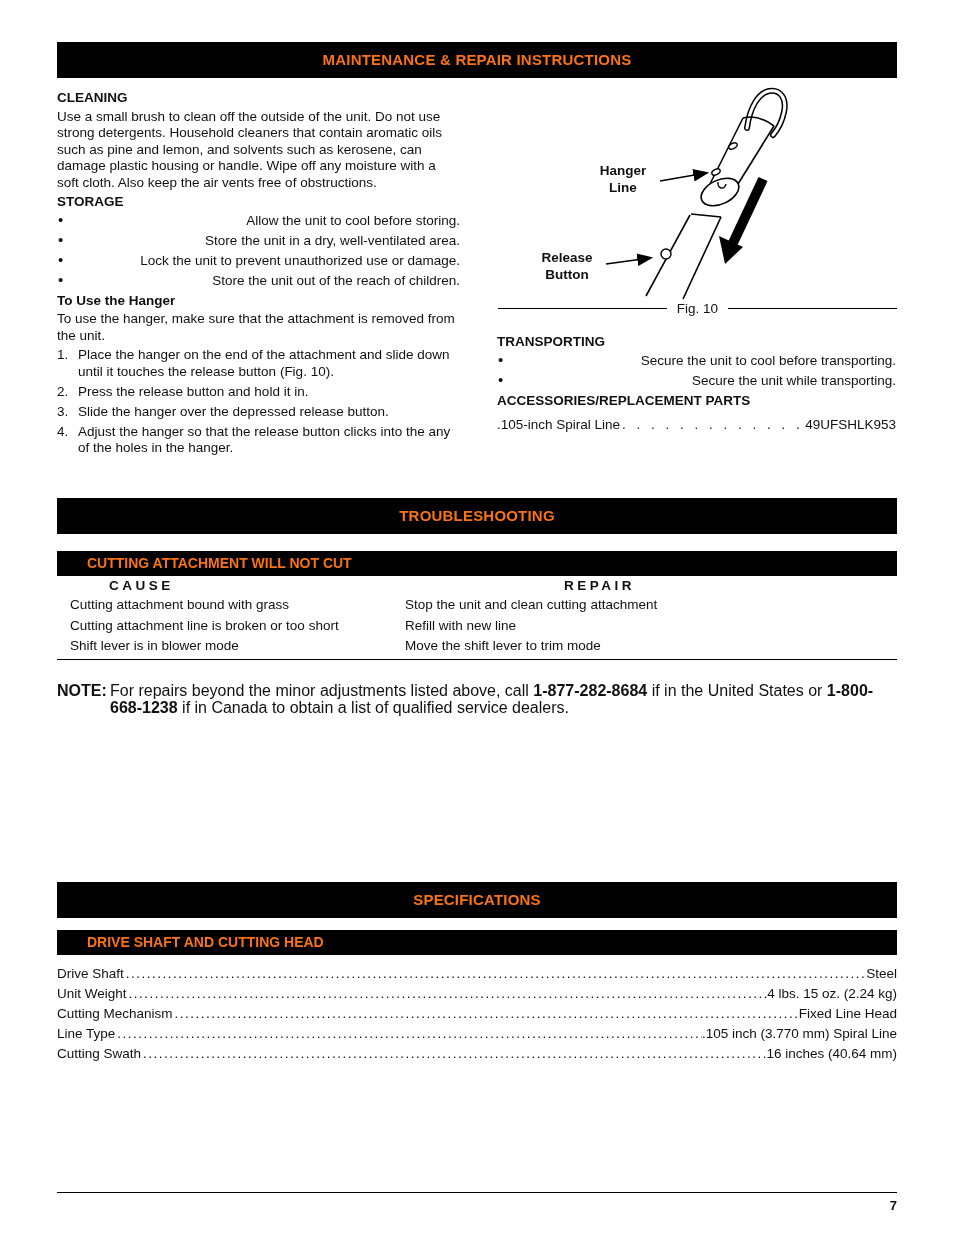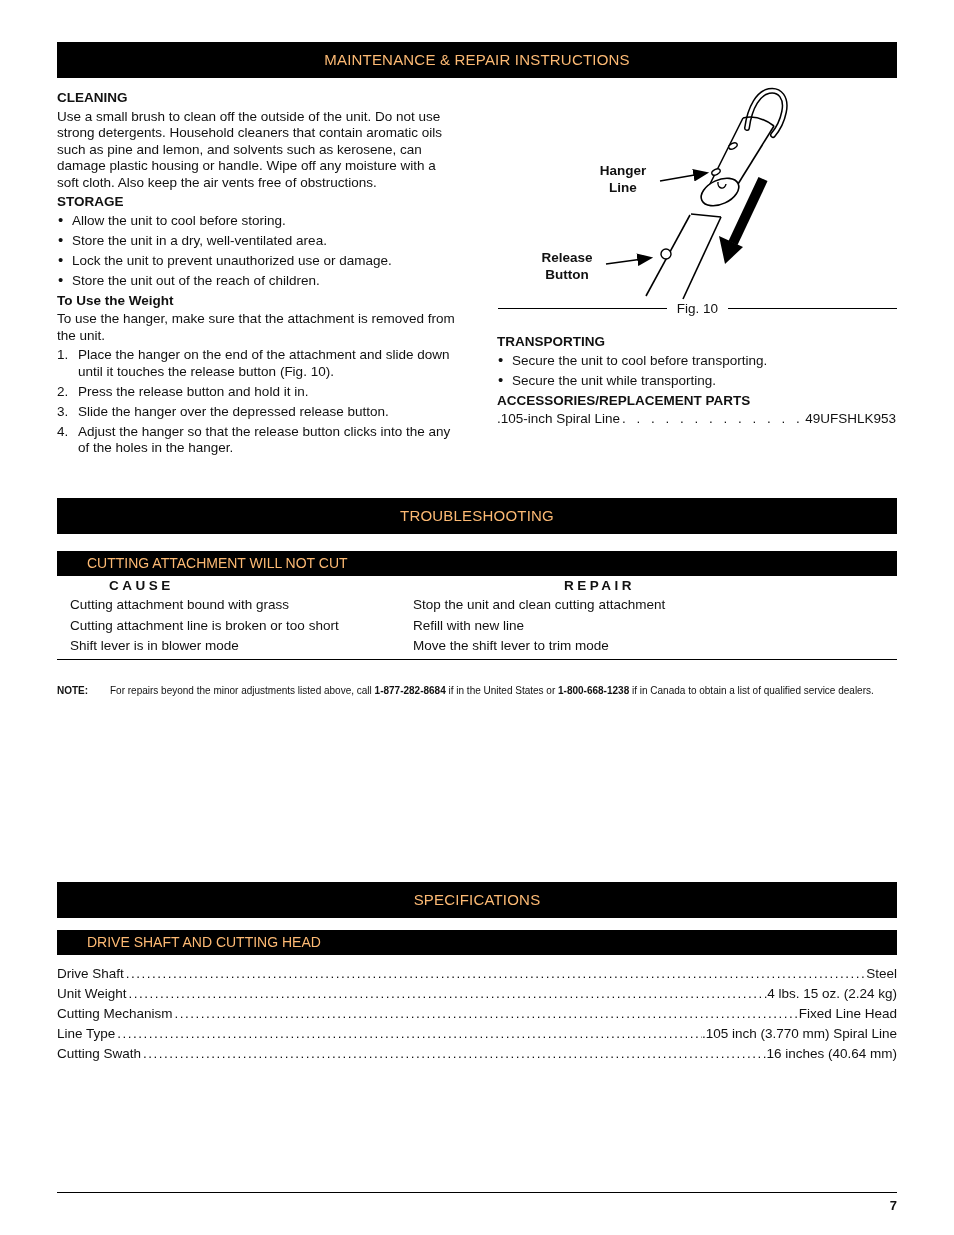--- a/index.html
+++ b/index.html
@@ -8,7 +8,7 @@
     font-family:"Liberation Sans", sans-serif;color:#111;overflow:hidden;
   }
   
-  .bar{position:absolute;left:57px;width:840px;background:#000;color:#fdba74;font-weight:normal;box-sizing:border-box;}
+  .bar{position:absolute;left:57px;width:840px;background:#000;color:#f97316;font-weight:bold;box-sizing:border-box;}
   .bar-main{height:36px;line-height:36px;font-size:15px;text-align:center;letter-spacing:.2px;}
   .bar-sub{height:25px;line-height:25px;font-size:14px;padding-left:30px;}
   #bar-maintenance{top:42px;}

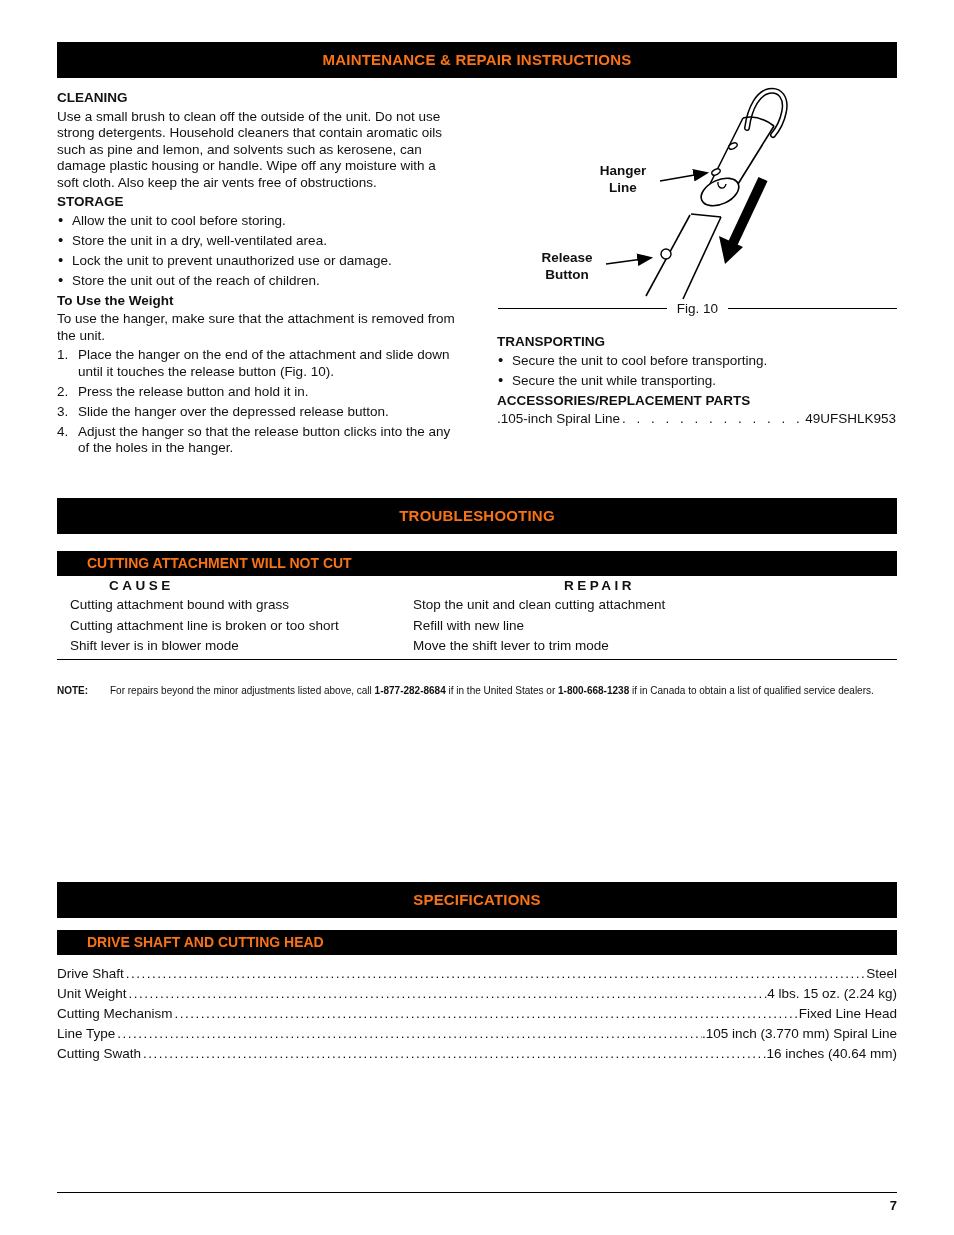--- a/index.html
+++ b/index.html
@@ -24,7 +24,7 @@
 
   
   #col-left{position:absolute;left:57px;top:90px;width:403px;}
-  ul.bullets{list-style:none;margin:2px 0 2px 0;padding:0;}
+  ul.bullets{list-style:none;margin:2px 0 2px 0;padding:0;text-align:right;}
   ul.bullets li{position:relative;padding-left:15px;margin-bottom:3.5px;}
   ul.bullets li::before{content:"\2022";position:absolute;left:1px;top:-1px;font-size:15px;}
   ol.steps{list-style:none;margin:3px 0 0 0;padding:0;counter-reset:step;}

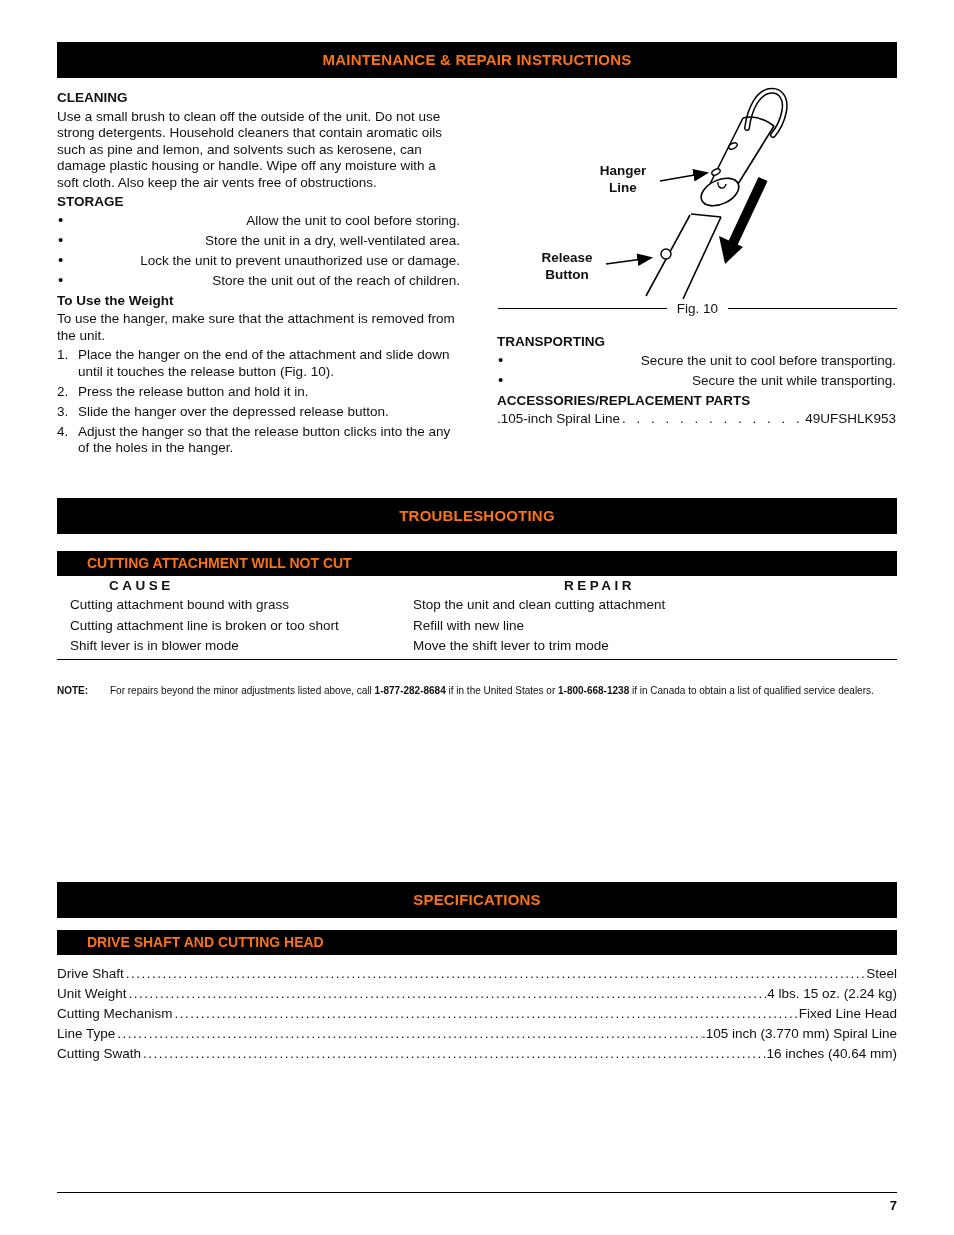--- a/index.html
+++ b/index.html
@@ -98,7 +98,7 @@
       <li>Store the unit out of the reach of children.</li>
     </ul>
 
-    <div class="sec-head">To Use the Weight</div>
+    <div class="sec-head">To Use the Hanger</div>
     <p>To use the hanger, make sure that the attachment is removed from the unit.</p>
     <ol class="steps">
       <li>Place the hanger on the end of the attachment and slide down until it touches the release button (Fig. 10).</li>

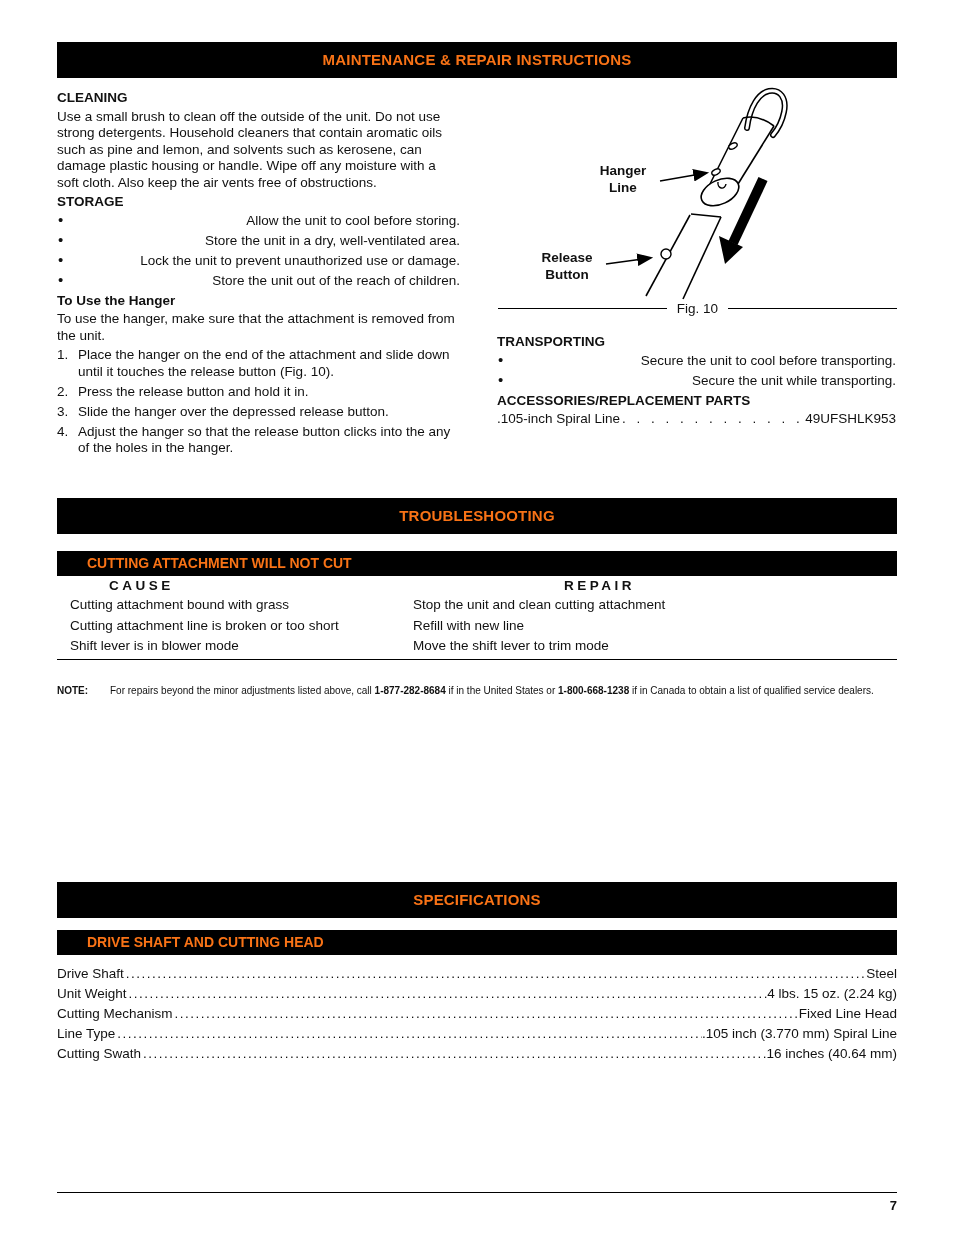--- a/index.html
+++ b/index.html
@@ -43,7 +43,7 @@
 
   
   #col-right{position:absolute;left:497px;top:334px;width:399px;}
-  .part-row{display:flex;align-items:baseline;margin-top:2px;}
+  .part-row{display:flex;align-items:baseline;margin-top:8px;}
   .part-row .lbl,.part-row .val{white-space:nowrap;}
   .leader{flex:1;overflow:hidden;white-space:nowrap;padding:0 2px;}
   .leader.spaced::after{letter-spacing:3.5px;

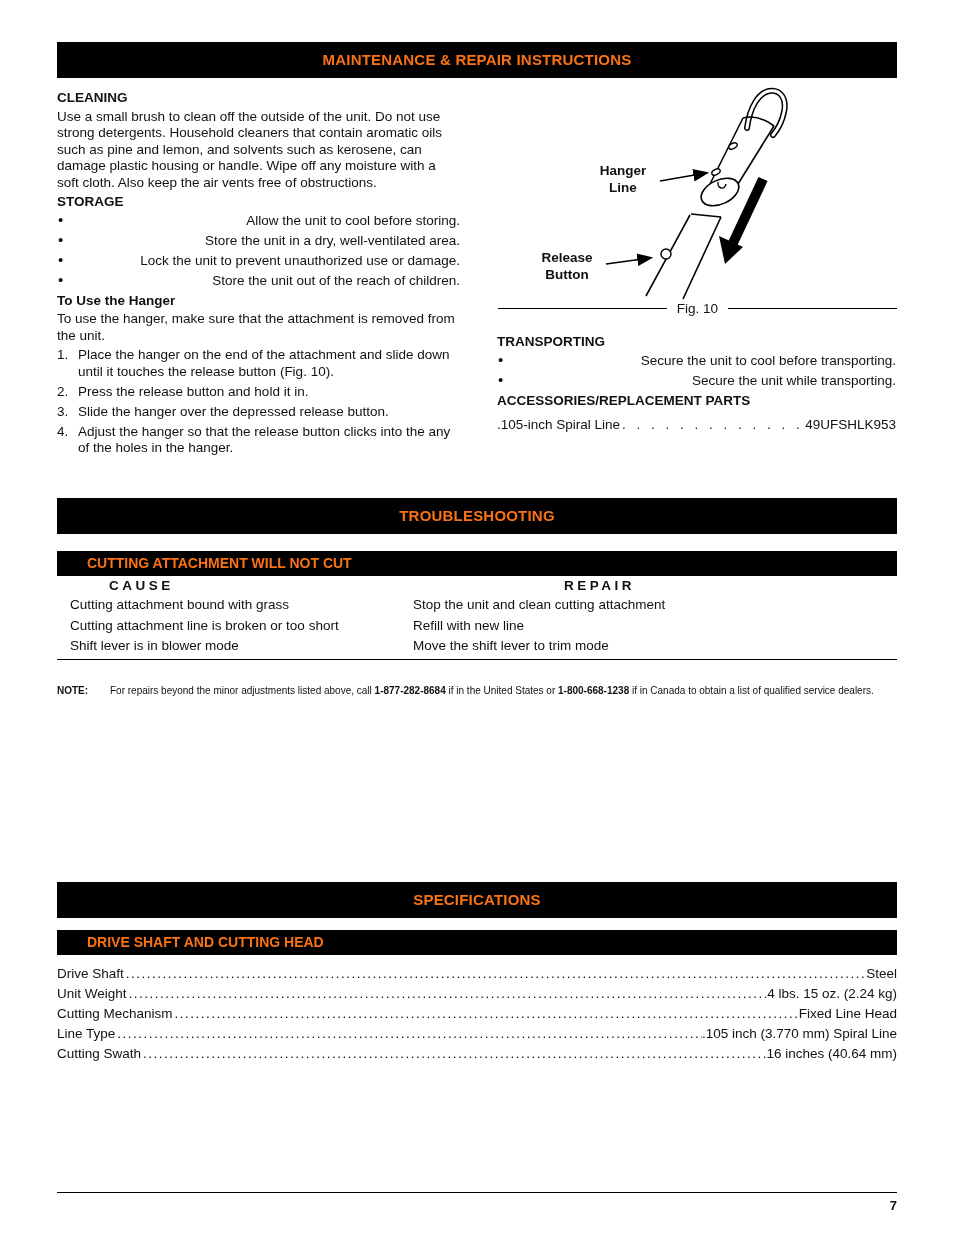--- a/index.html
+++ b/index.html
@@ -57,7 +57,7 @@
   .t-heads span{position:absolute;font-weight:bold;letter-spacing:3.5px;}
   .t-head-cause{left:52px;}
   .t-head-action{left:507px;}
-  .t-row{display:flex;padding-left:13px;margin-bottom:4.5px;line-height:16px;gap:8px;}
+  .t-row{display:flex;padding-left:13px;margin-bottom:4.5px;line-height:16px;}
   .t-cause{width:335px;}
   .t-action{flex:1;}
   .hrule{position:absolute;left:57px;width:840px;border-top:1.5px solid #000;height:0;}

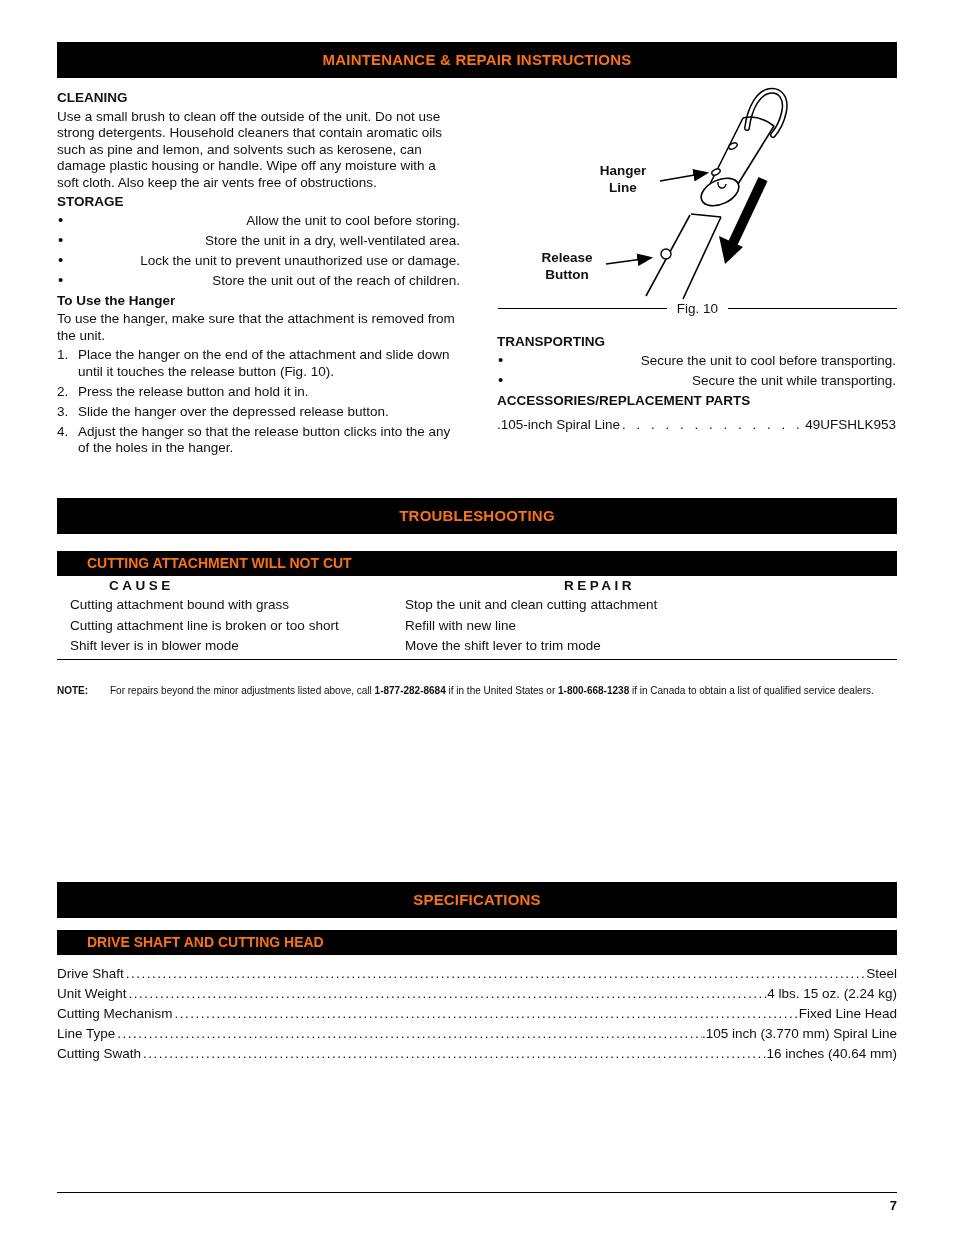--- a/index.html
+++ b/index.html
@@ -65,7 +65,7 @@
   #rule-footer{top:1192px;}
 
   
-  #note{position:absolute;left:57px;top:682px;width:840px;display:flex;font-size:10px;line-height:17px;}
+  #note{position:absolute;left:57px;top:682px;width:840px;display:flex;font-size:16px;line-height:17px;}
   #note .note-label{width:53px;font-weight:bold;flex:none;}
   #note b{font-weight:bold;}
 

